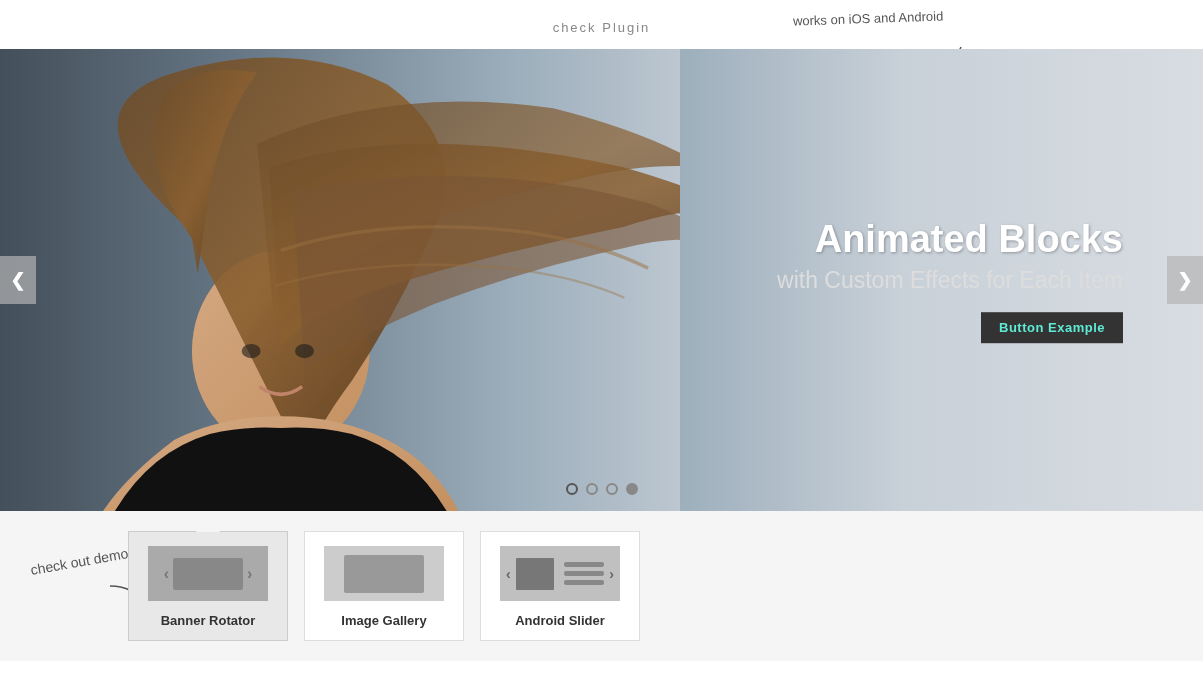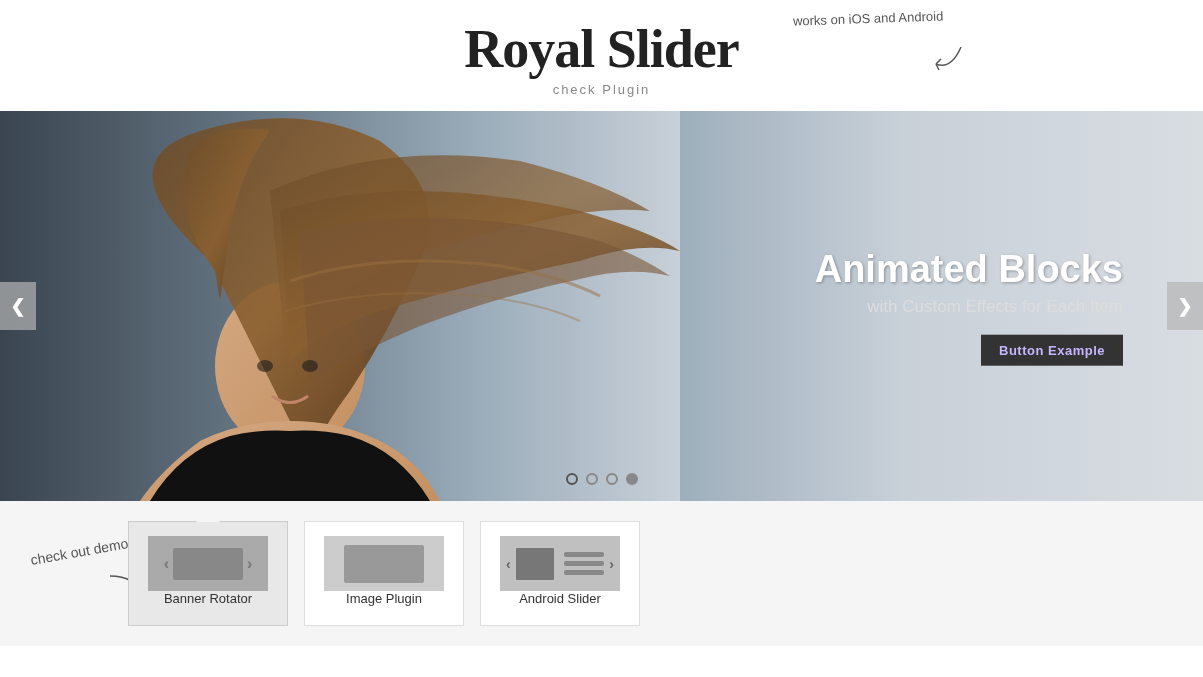--- a/index.html
+++ b/index.html
@@ -318,9 +318,6 @@
     <path d="M30,5 Q20,28 5,22" stroke="#555" stroke-width="1.5" fill="none"></path>
     <path d="M5,22 L10,17 M5,22 L8,28" stroke="#555" stroke-width="1.5" fill="none"></path>
   </svg>
-  <div>
-    <span class="header-title">Royal Slider</span>
-  </div>
   <div class="header-subtitle">check Plugin</div>
 </div>
 

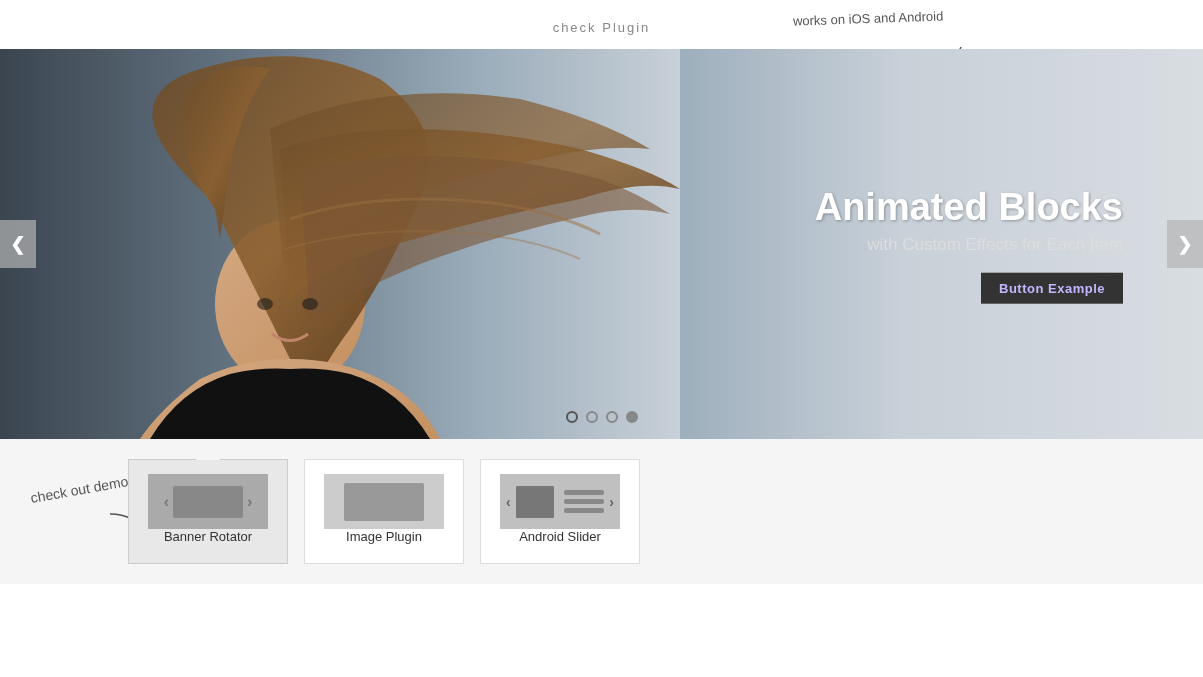--- a/index.html
+++ b/index.html
@@ -51,7 +51,7 @@
     .slider-container {
       position: relative;
       width: 100%;
-      height: 390px;
+      height: 462px;
       background: #b0b8c0;
       overflow: hidden;
     }

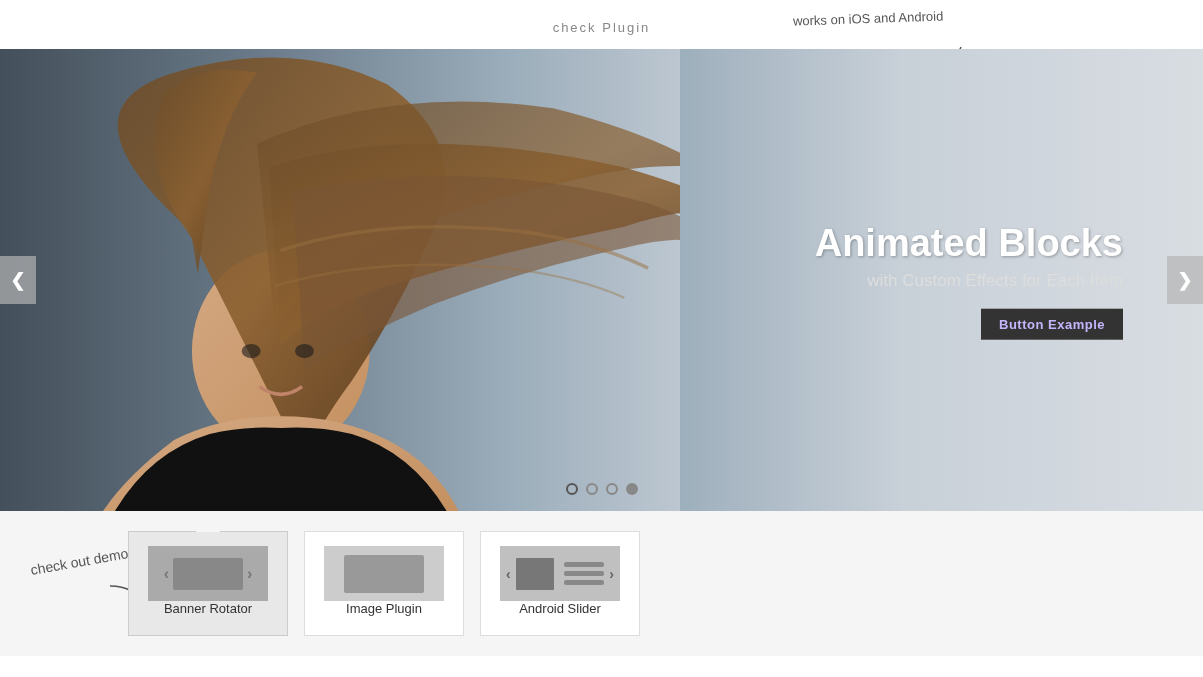--- a/index.html
+++ b/index.html
@@ -78,7 +78,7 @@
       text-shadow: 1px 1px 3px rgba(0,0,0,0.3);
     }
     .slider-subheading {
-      font-size: 17px;
+      font-size: 23px;
       color: #ddd;
       margin-top: 4px;
       font-weight: 300;

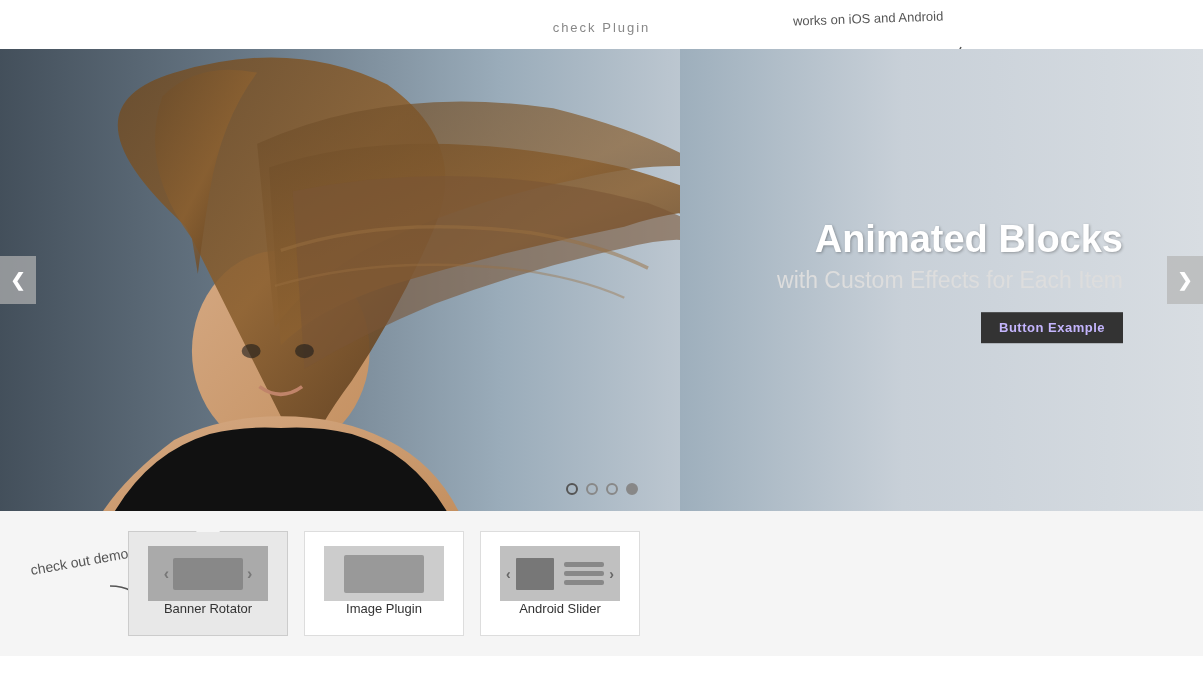--- a/index.html
+++ b/index.html
@@ -89,7 +89,7 @@
       margin-top: 18px;
       padding: 8px 18px;
       background: #333;
-      color: #c4b5fd;
+      color: #5eead4;
       font-size: 13px;
       border: none;
       cursor: pointer;

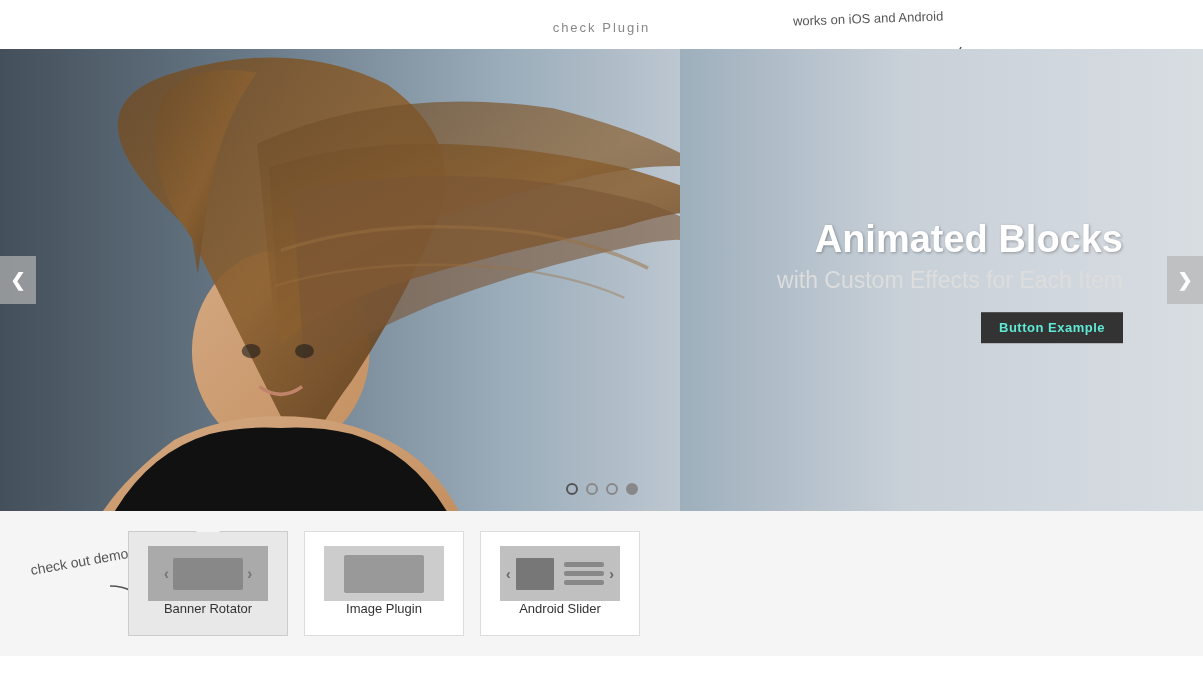--- a/index.html
+++ b/index.html
@@ -214,8 +214,9 @@
     }
     .demo-card-label {
       font-size: 13px;
-      font-weight: 400;
+      font-weight: 700;
       color: #333;
+      margin-top: 12px;
       text-align: center;
     }
 

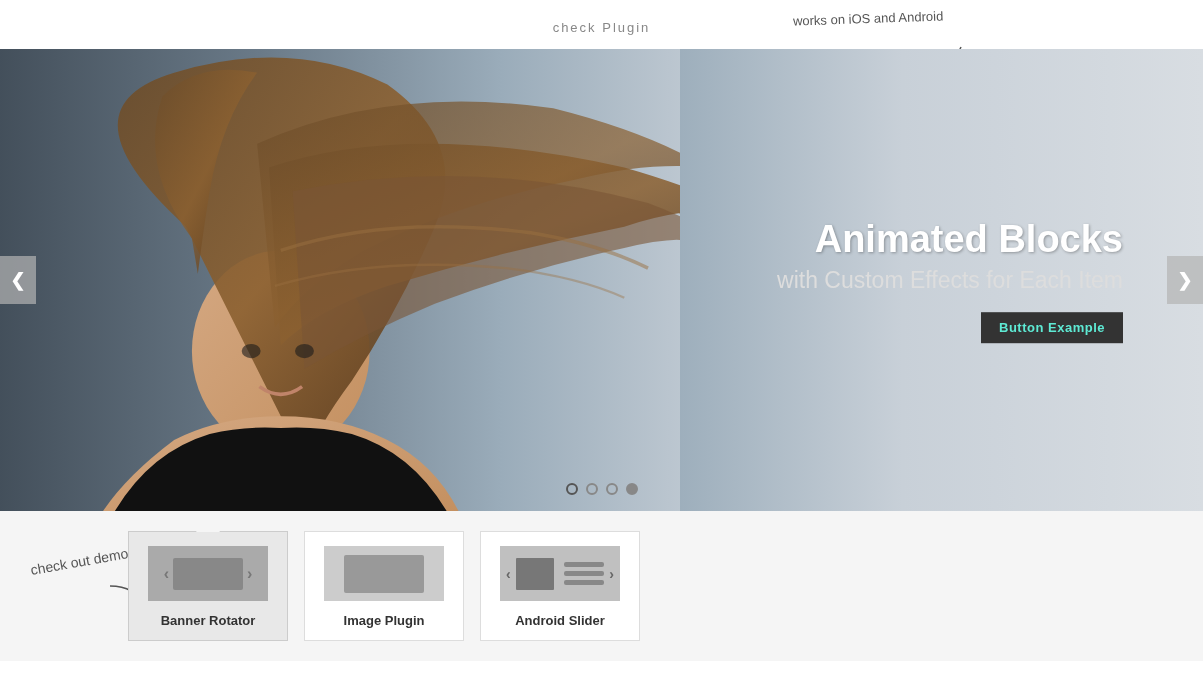--- a/index.html
+++ b/index.html
@@ -419,7 +419,7 @@
     <div class="demo-card-icon icon-image-gallery">
       <div class="icon-gallery-inner"></div>
     </div>
-    <div class="demo-card-label">Image Plugin</div>
+    <div class="demo-card-label">Image Gallery</div>
   </div>
 
   <div class="demo-card">

